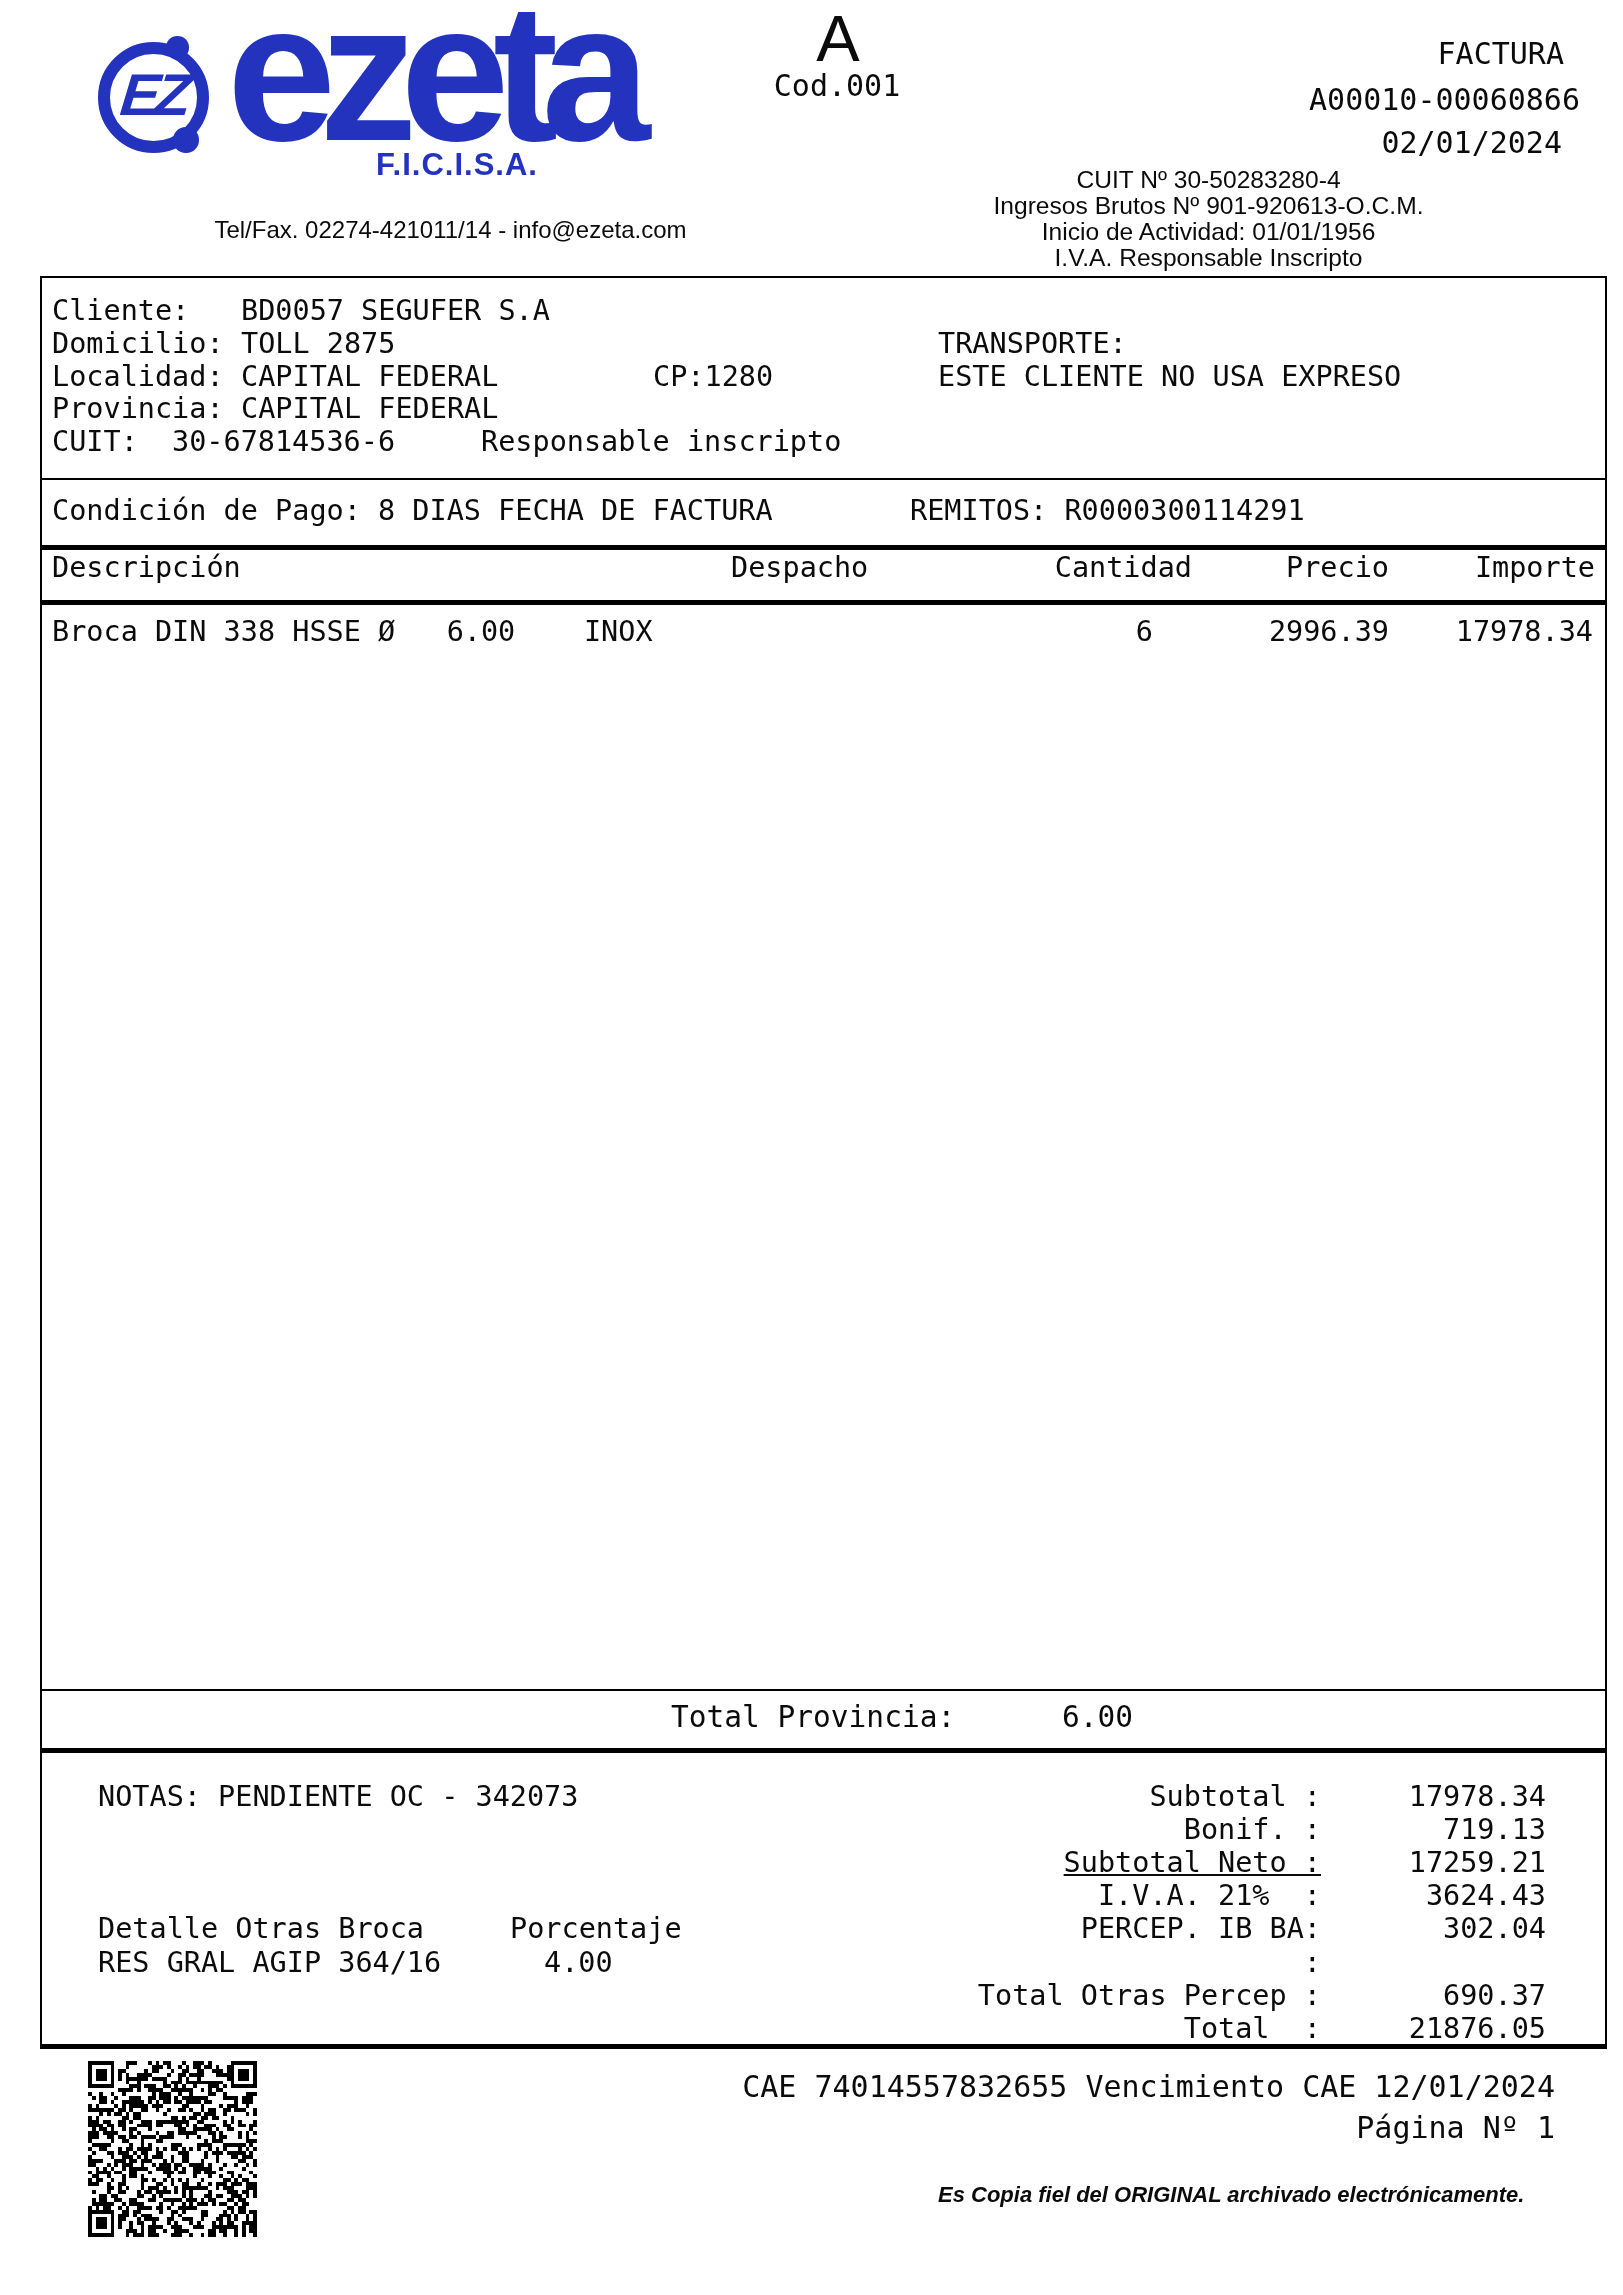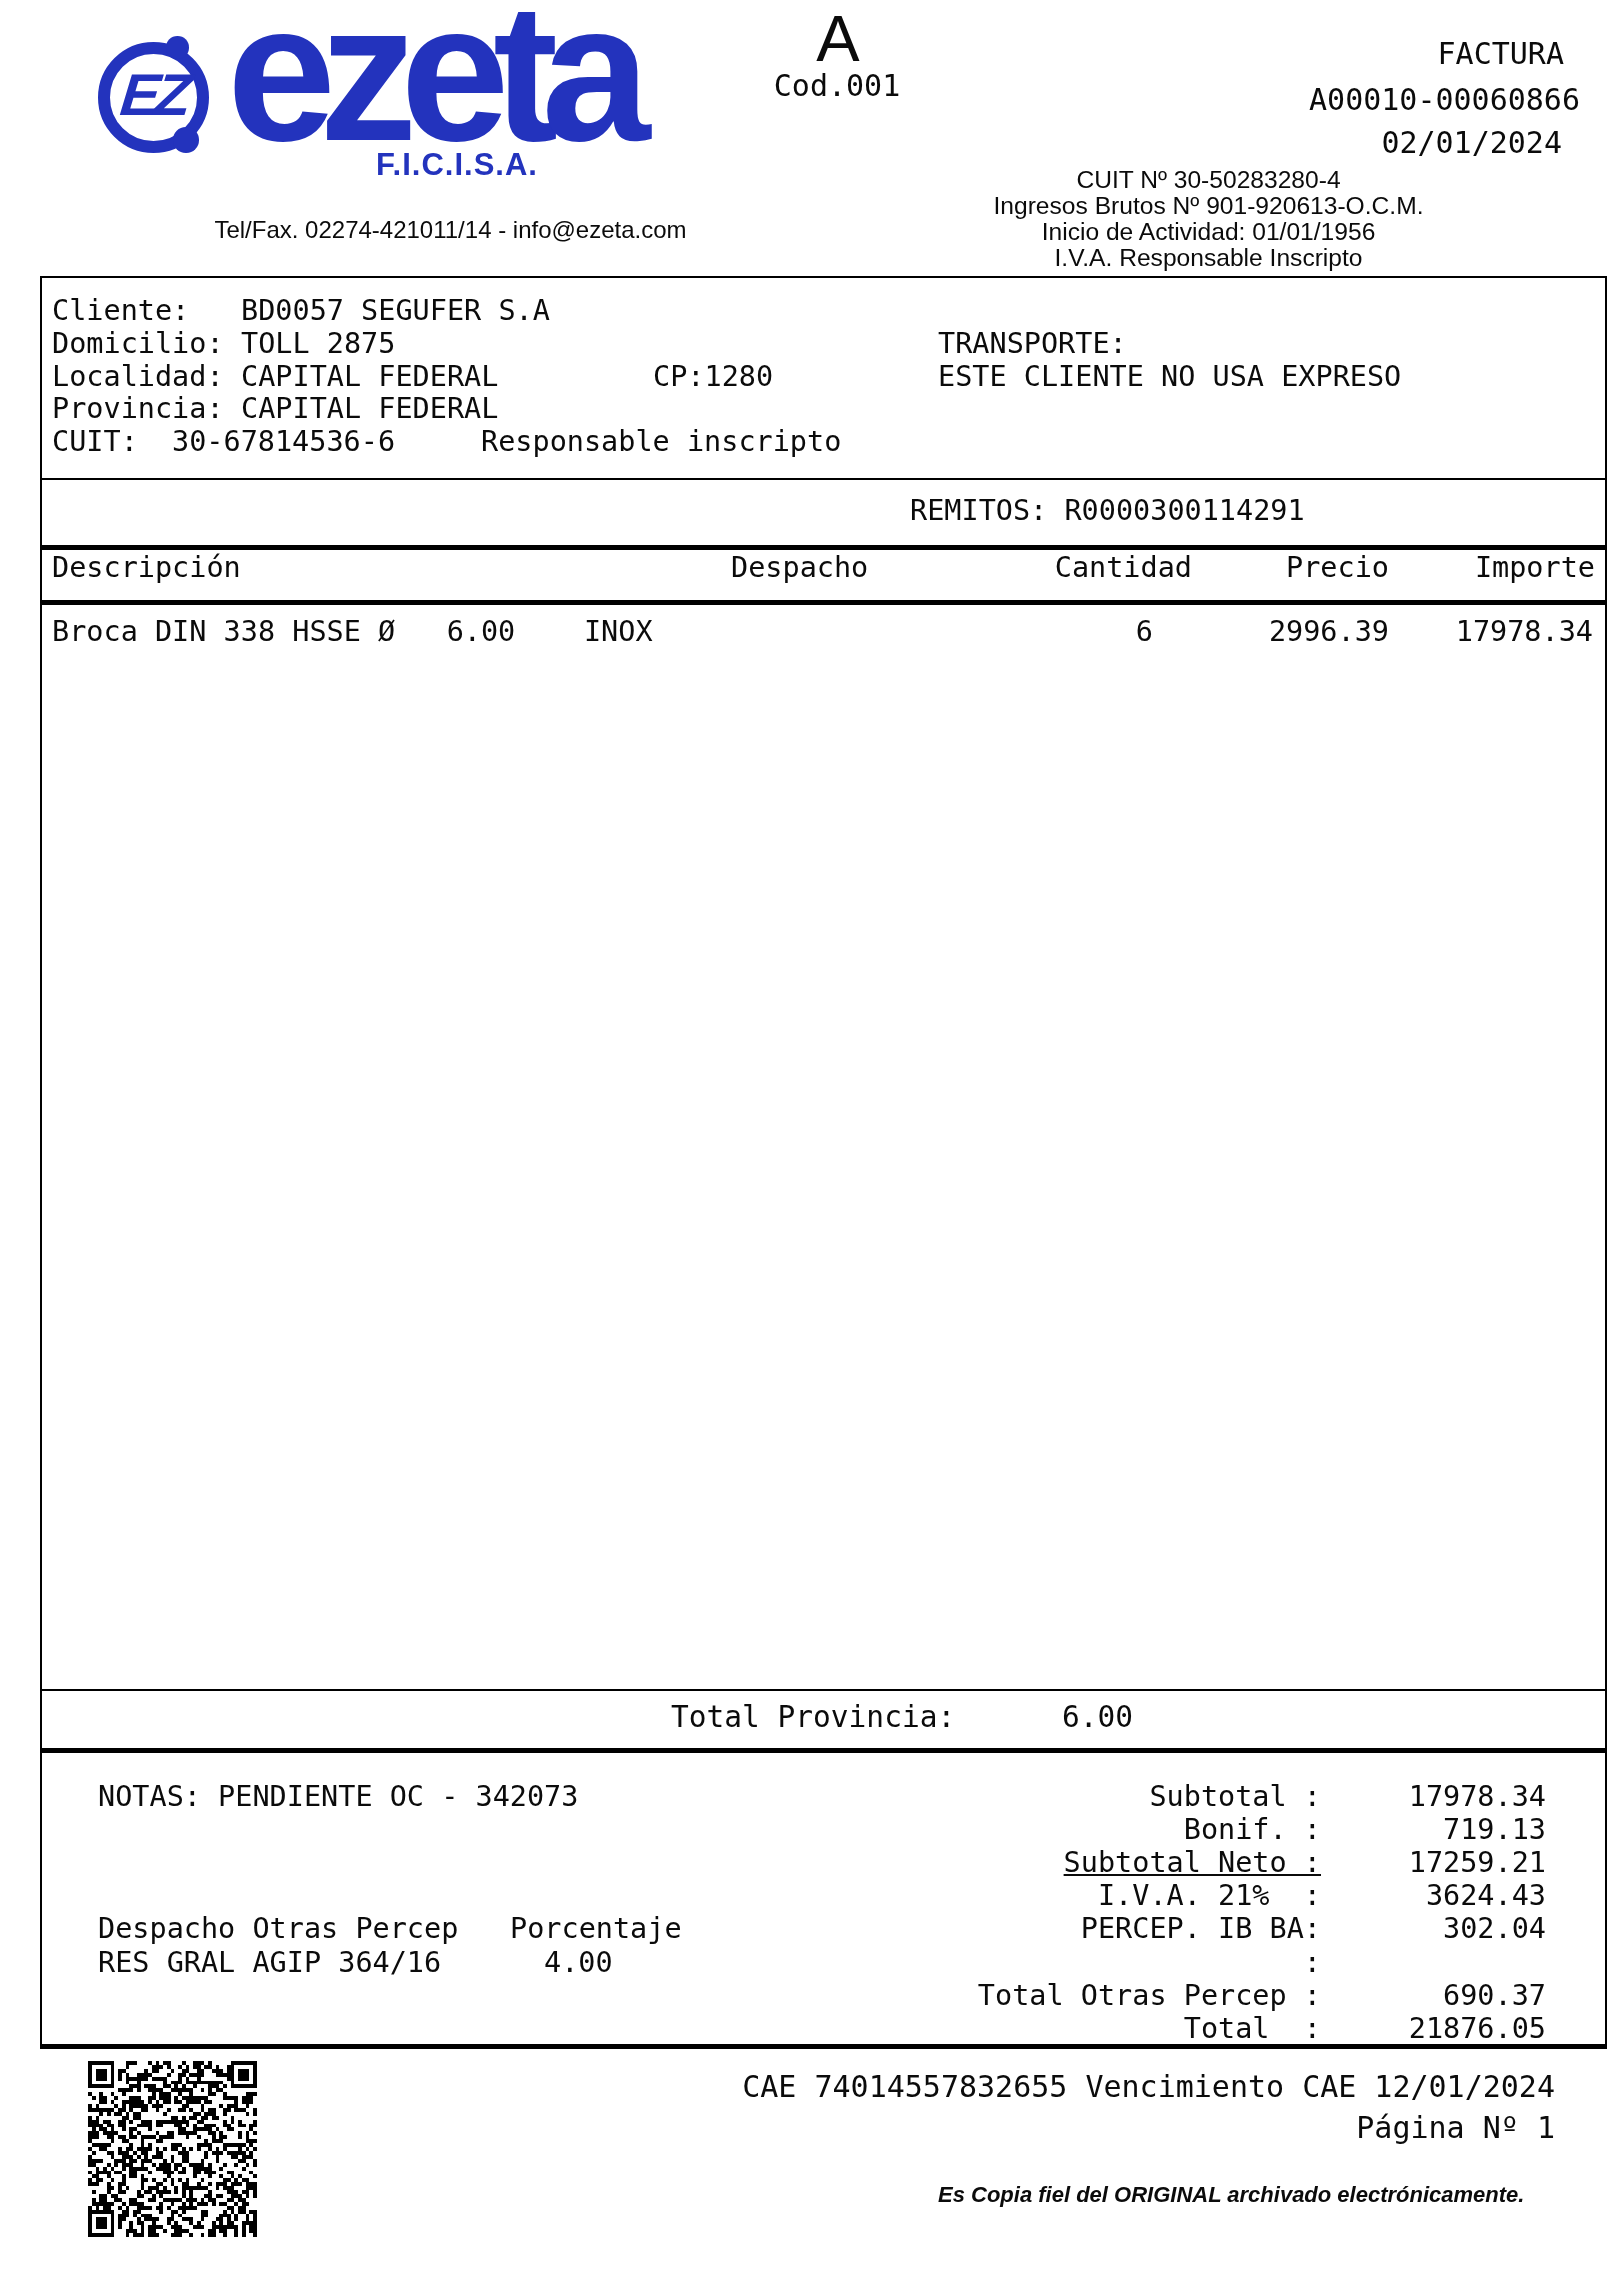--- a/index.html
+++ b/index.html
@@ -70,6 +70,7 @@
   <span class="abs mono" style="left:172px; top:426px;">30-67814536-6</span>
   <span class="abs mono" style="left:481px; top:426px;">Responsable inscripto</span>
 
+  <span class="abs mono" style="left:52px; top:495px;">Condición de Pago: 8 DIAS FECHA DE FACTURA</span>
   <span class="abs mono" style="left:910px; top:495px;">REMITOS: R0000300114291</span>
 
   <span class="abs mono" style="left:52px; top:552px;">Descripción</span>

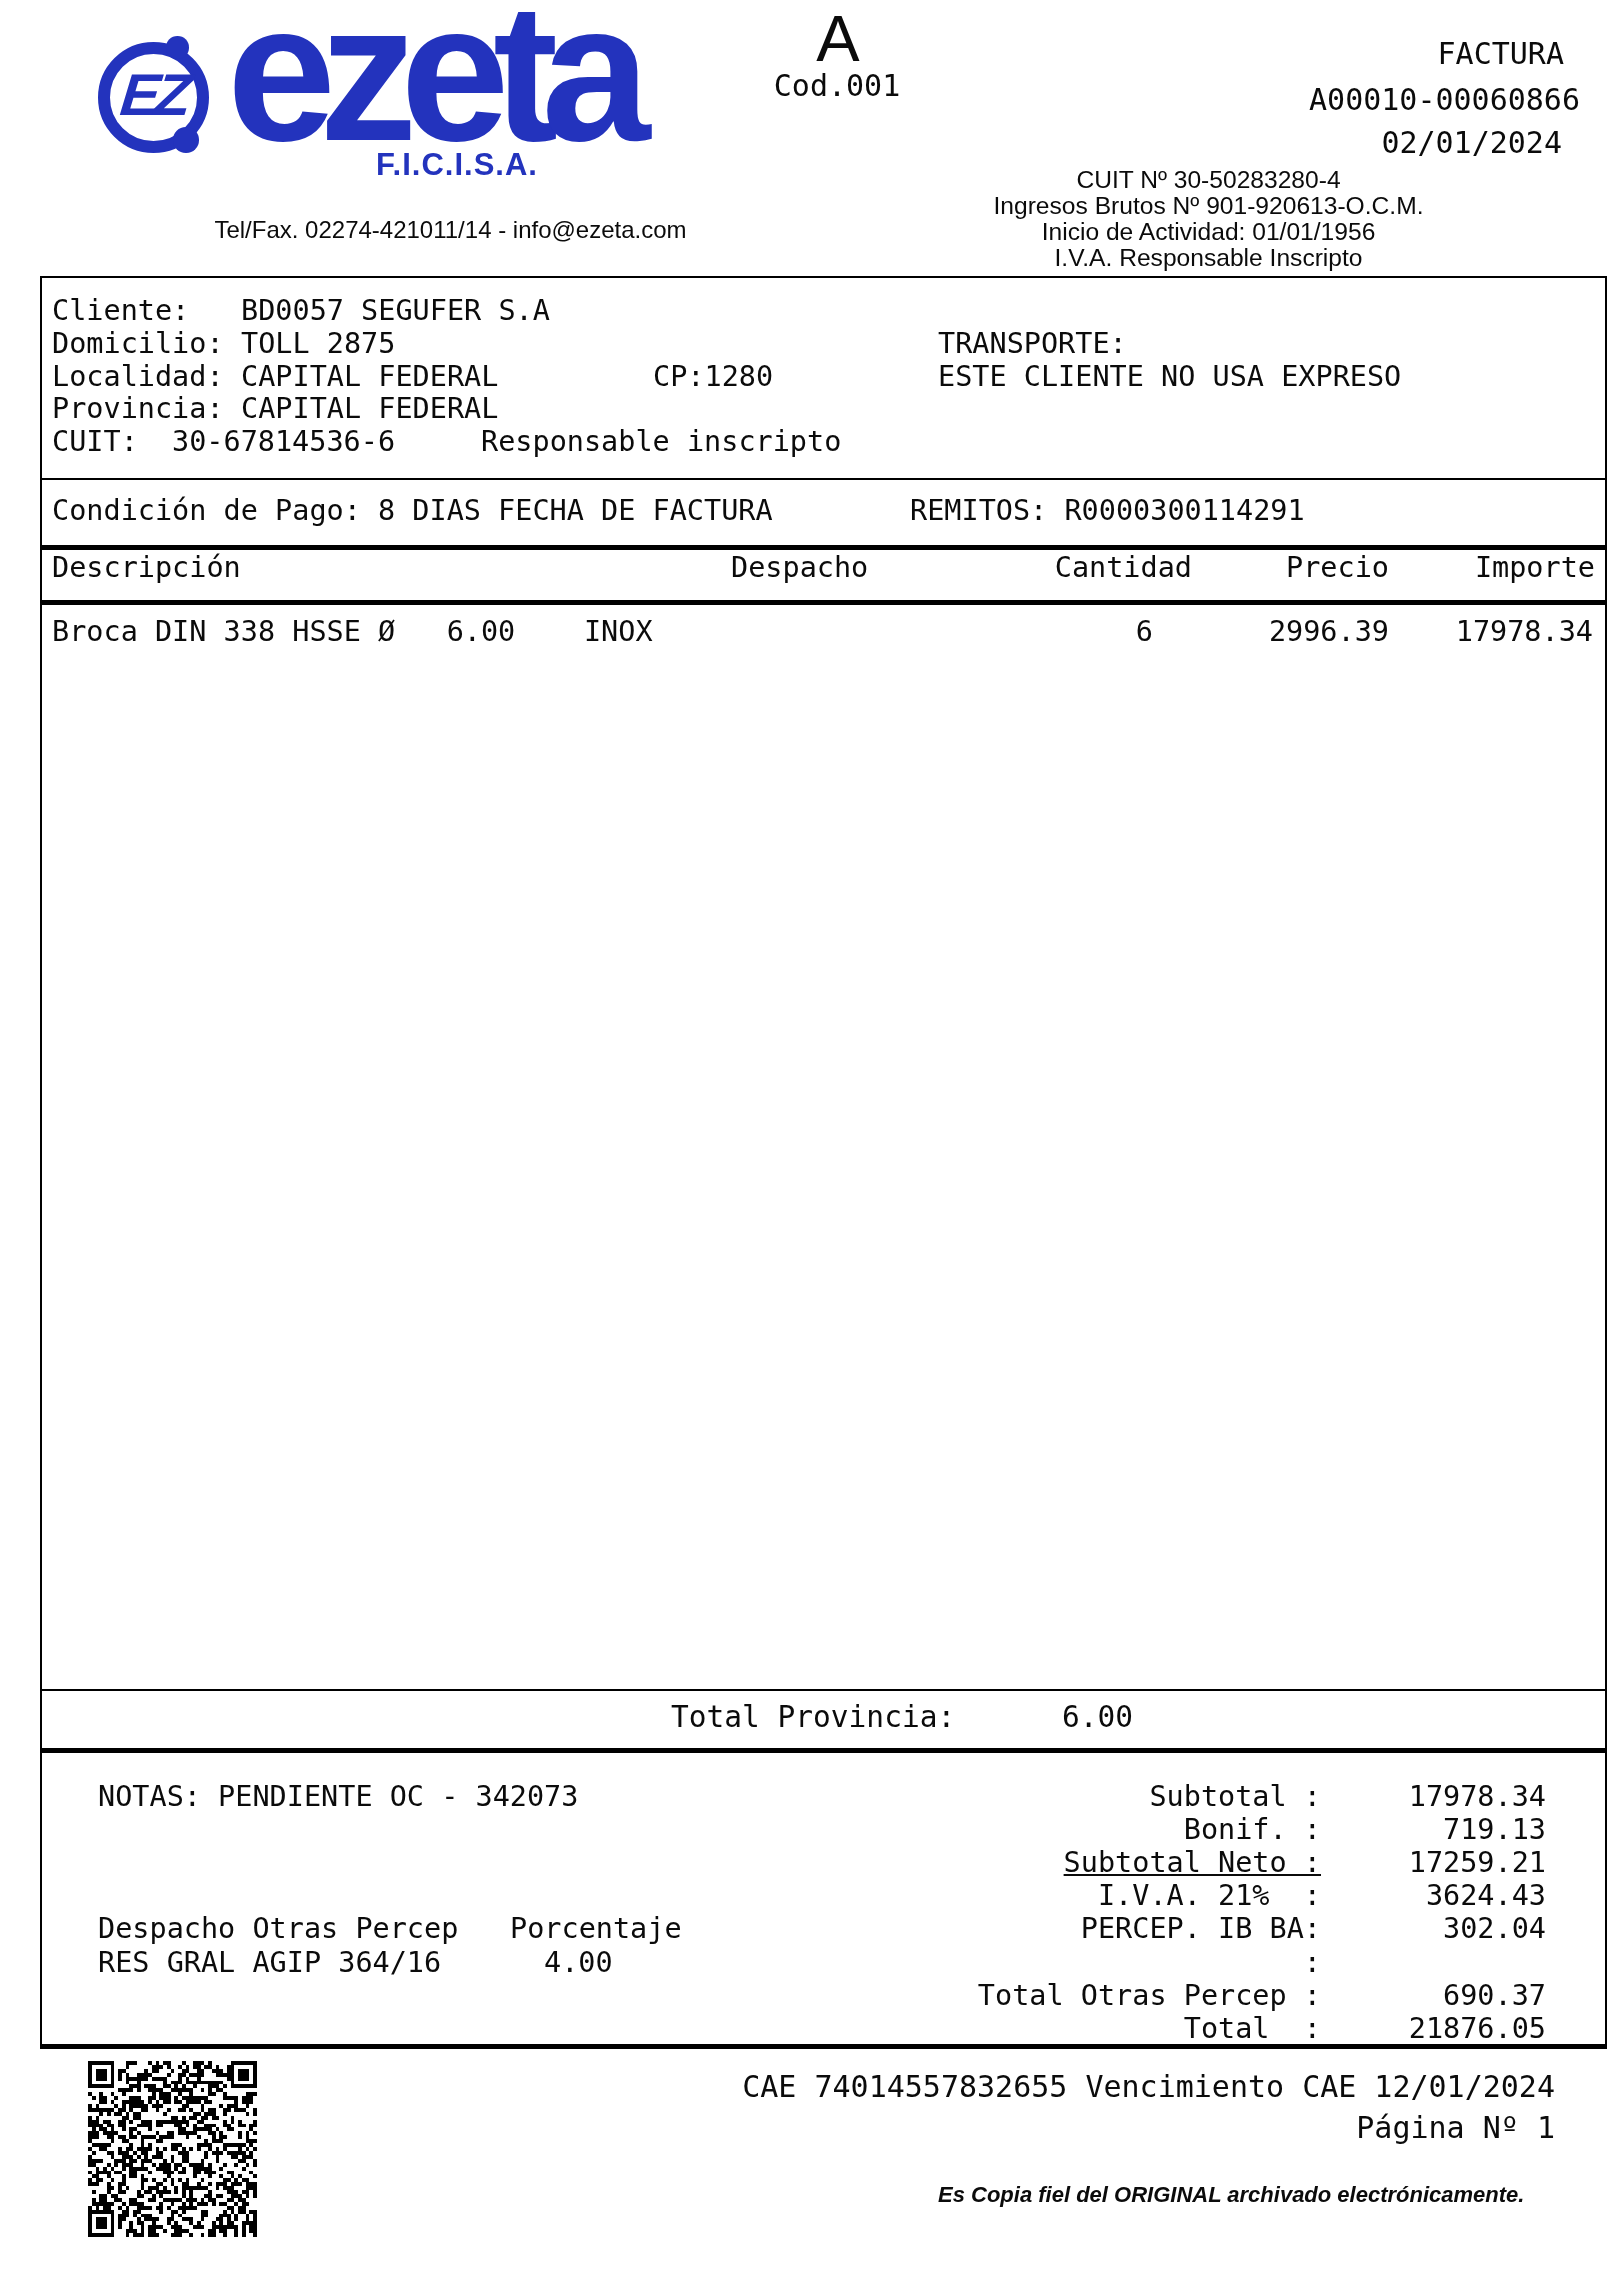--- a/index.html
+++ b/index.html
@@ -88,7 +88,7 @@
   <span class="abs mono" style="left:1062px; top:1701px; font-size:29.5px;">6.00</span>
 
   <span class="abs mono" style="left:98px; top:1781px;">NOTAS: PENDIENTE OC - 342073</span>
-  <span class="abs mono" style="left:98px; top:1913px;">Despacho Otras Percep</span>
+  <span class="abs mono" style="left:98px; top:1913px;">Detalle Otras Broca</span>
   <span class="abs mono" style="left:510px; top:1913px;">Porcentaje</span>
   <span class="abs mono" style="left:98px; top:1947px;">RES GRAL AGIP 364/16</span>
   <span class="abs mono" style="left:544px; top:1947px;">4.00</span>

